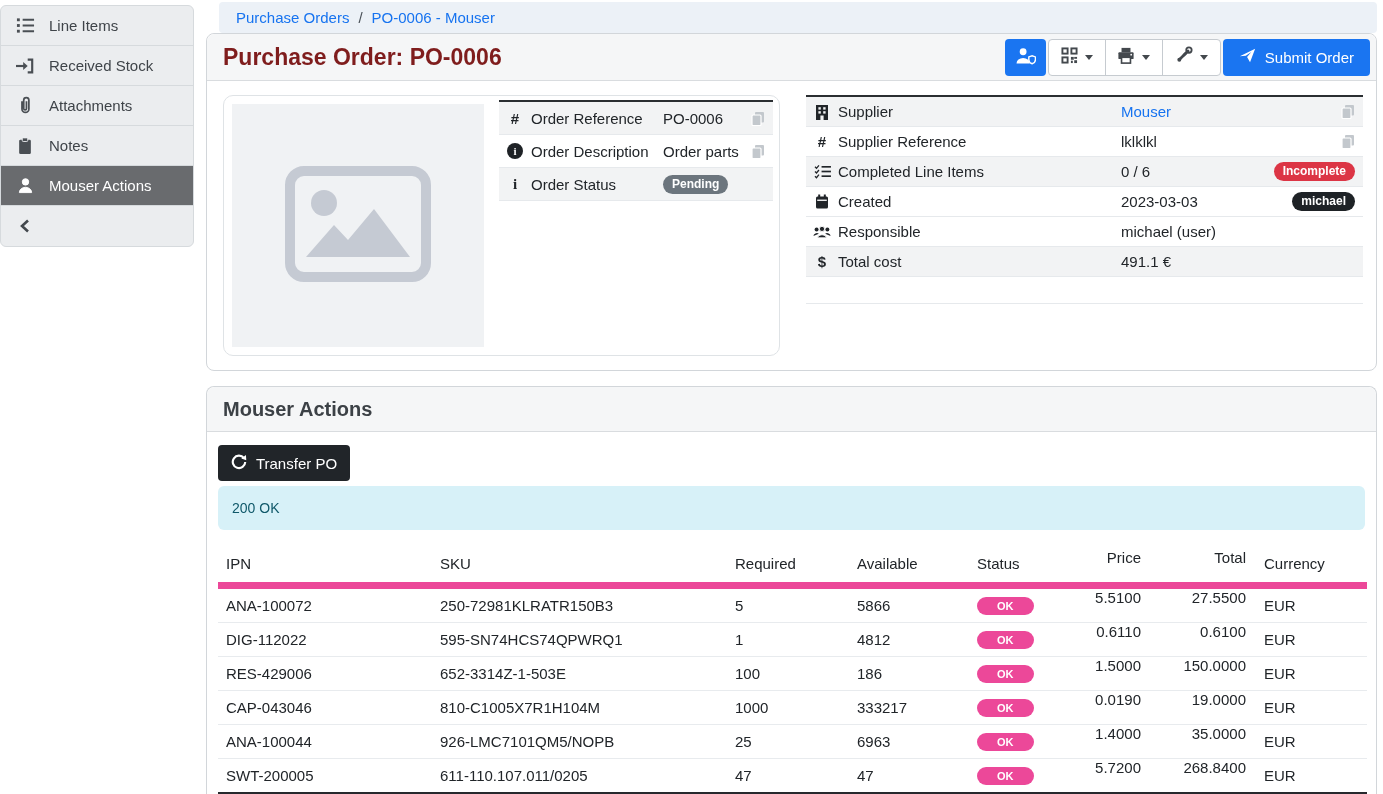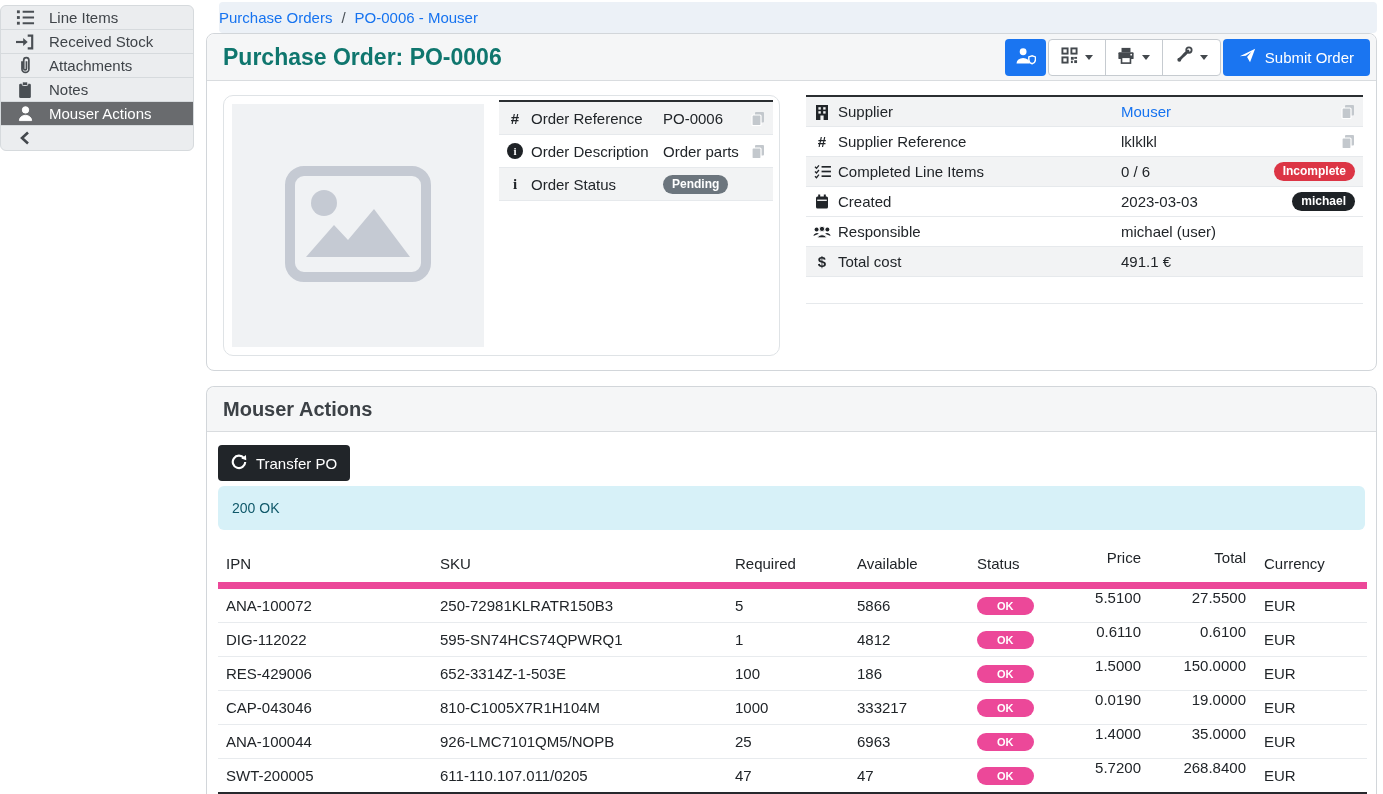--- a/index.html
+++ b/index.html
@@ -10,7 +10,7 @@
   
   .sidebar { position:absolute; left:0; top:5px; width:194px; background:#ebedef;
     border:1px solid #d6dadd; border-radius:6px; overflow:hidden; }
-  .side-item { height:24px; display:flex; align-items:center;
+  .side-item { height:40px; display:flex; align-items:center;
     border-bottom:1px solid #d6dadd; color:#3f4449; font-size:15px; cursor:pointer; }
   .side-item:last-child { border-bottom:none; }
   .side-item .ic { width:48px; display:flex; justify-content:center; align-items:center; }

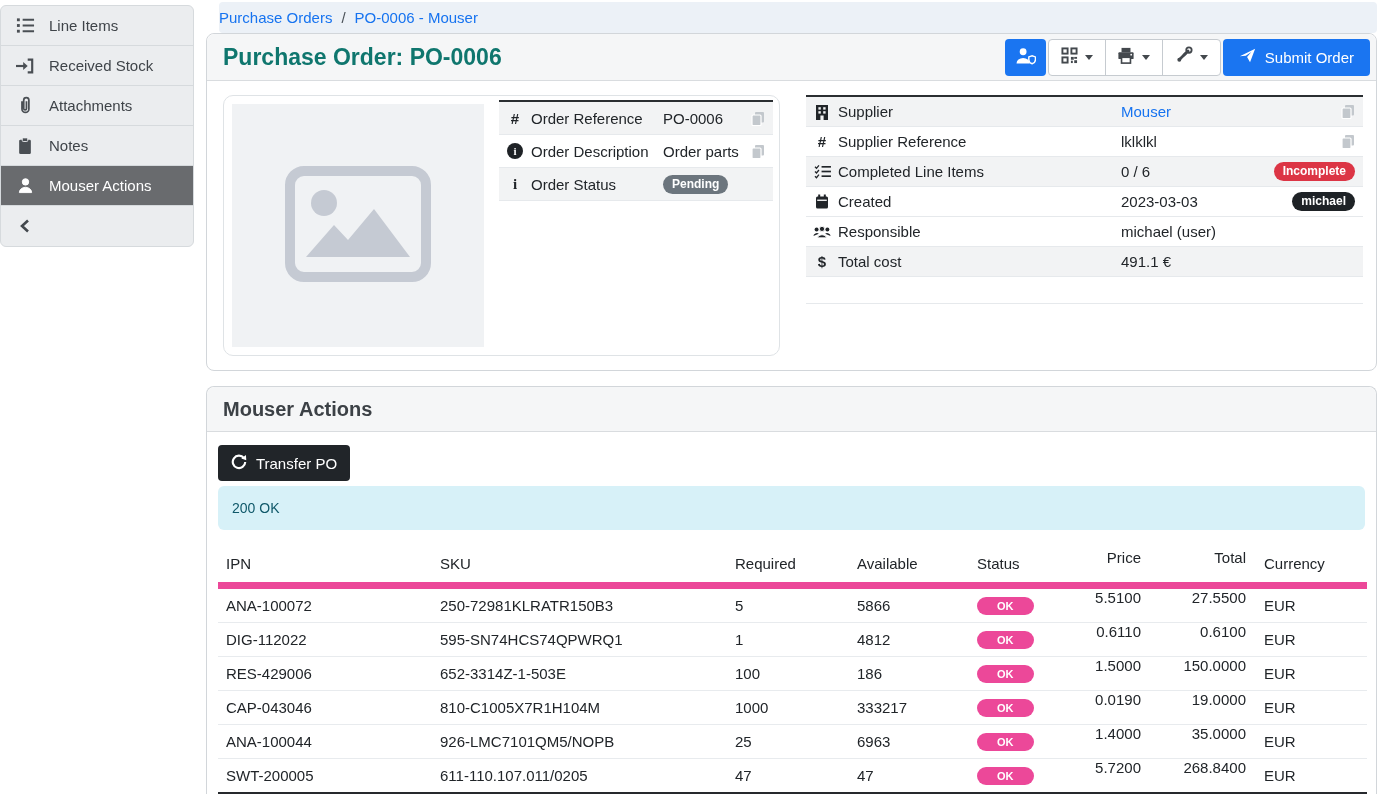--- a/index.html
+++ b/index.html
@@ -20,7 +20,7 @@
   
   .breadcrumb { position:absolute; left:219px; top:2px; width:1158px; height:31px;
     background:#ecf1f7; border-radius:4px; display:flex; align-items:center;
-    font-size:15px; gap:9px; }
+    padding-left:17px; font-size:15px; gap:9px; }
   .bc-link { color:#1673f0; text-decoration:none; cursor:pointer; }
   .bc-sep { color:#495057; }
 

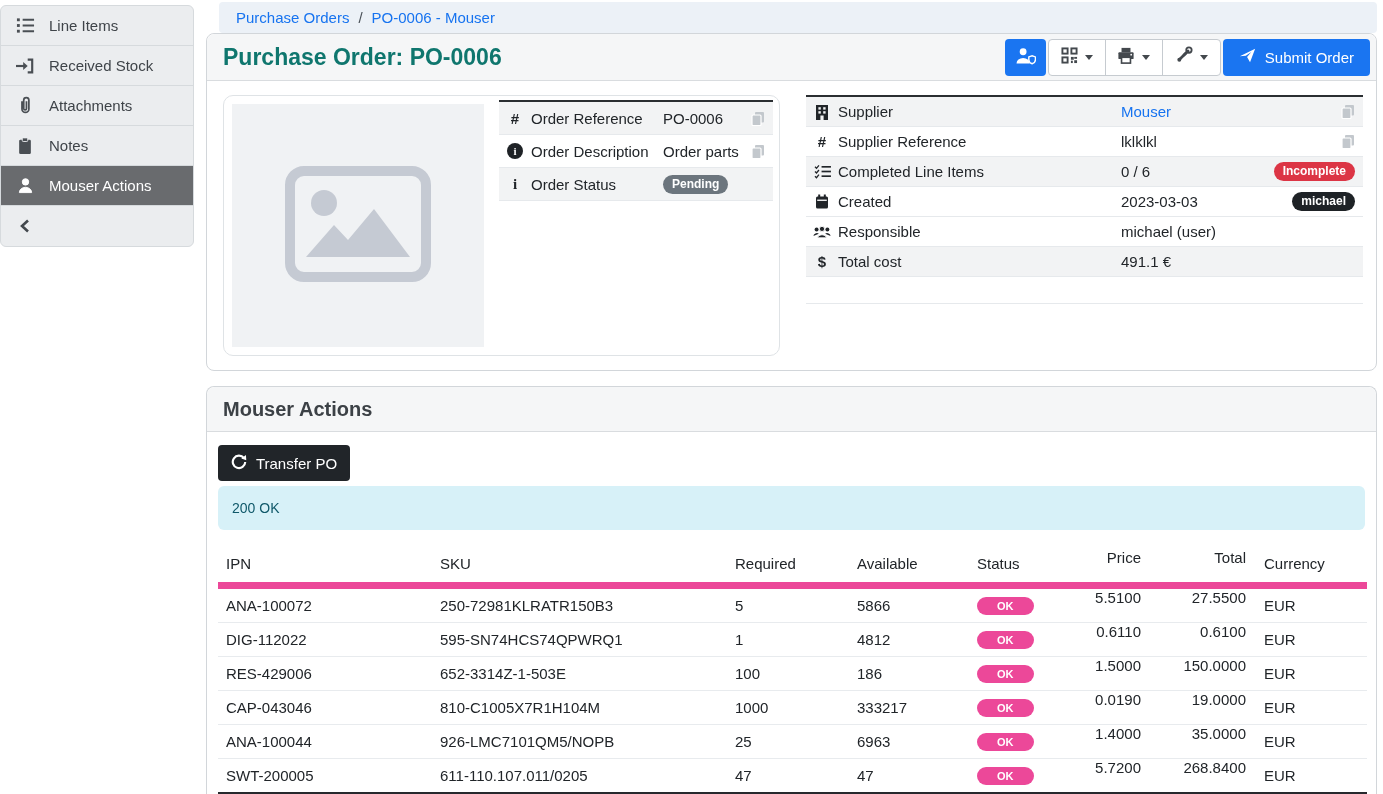--- a/index.html
+++ b/index.html
@@ -29,7 +29,7 @@
   .panel-top { left:206px; top:33px; width:1171px; height:338px; }
   .panel-head { height:47px; background:#f5f6f7; border-bottom:1px solid #d9dcdf;
     border-radius:8px 8px 0 0; display:flex; align-items:center; padding:0 6px 0 16px; }
-  .panel-title { font-size:23px; font-weight:700; color:#0f766e;text-align:center; }
+  .panel-title { font-size:23px; font-weight:700; color:#7f1d1d;text-align:center; }
   .head-btns { margin-left:auto; display:flex; align-items:center; gap:2px; }
   .btn { height:37px; border-radius:4px; display:flex; align-items:center;
     justify-content:center; cursor:pointer; font-size:15px; }

